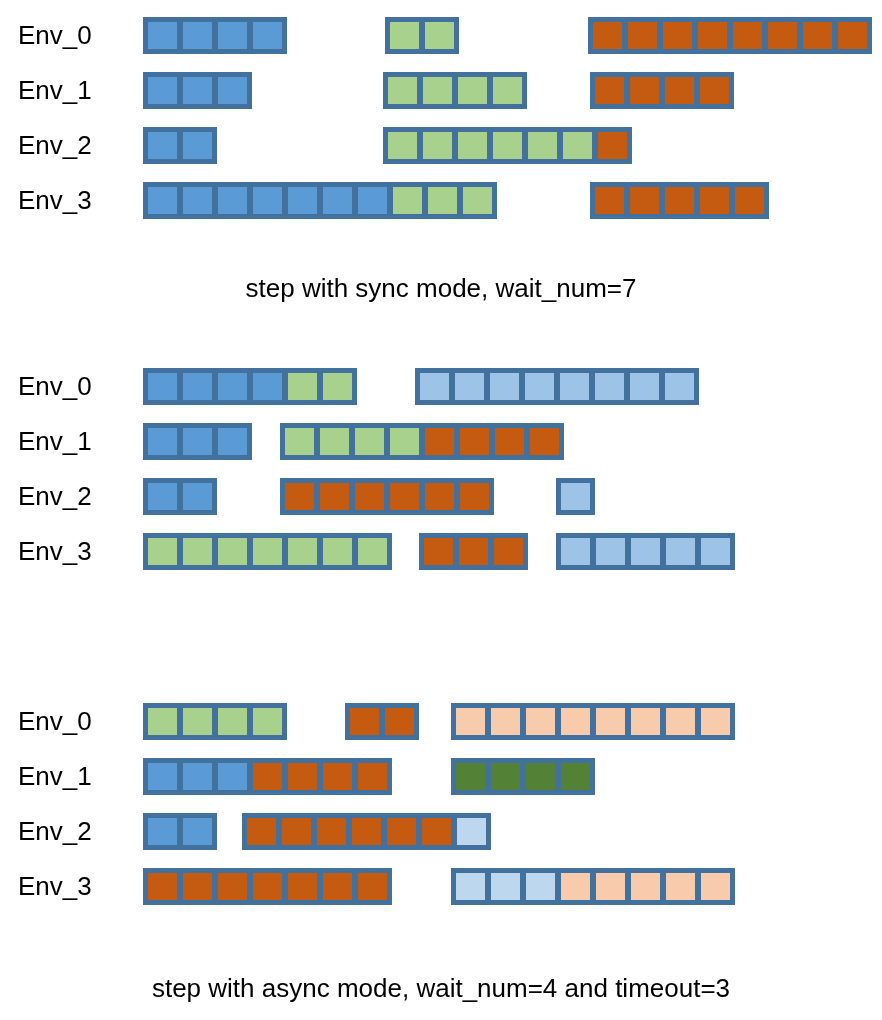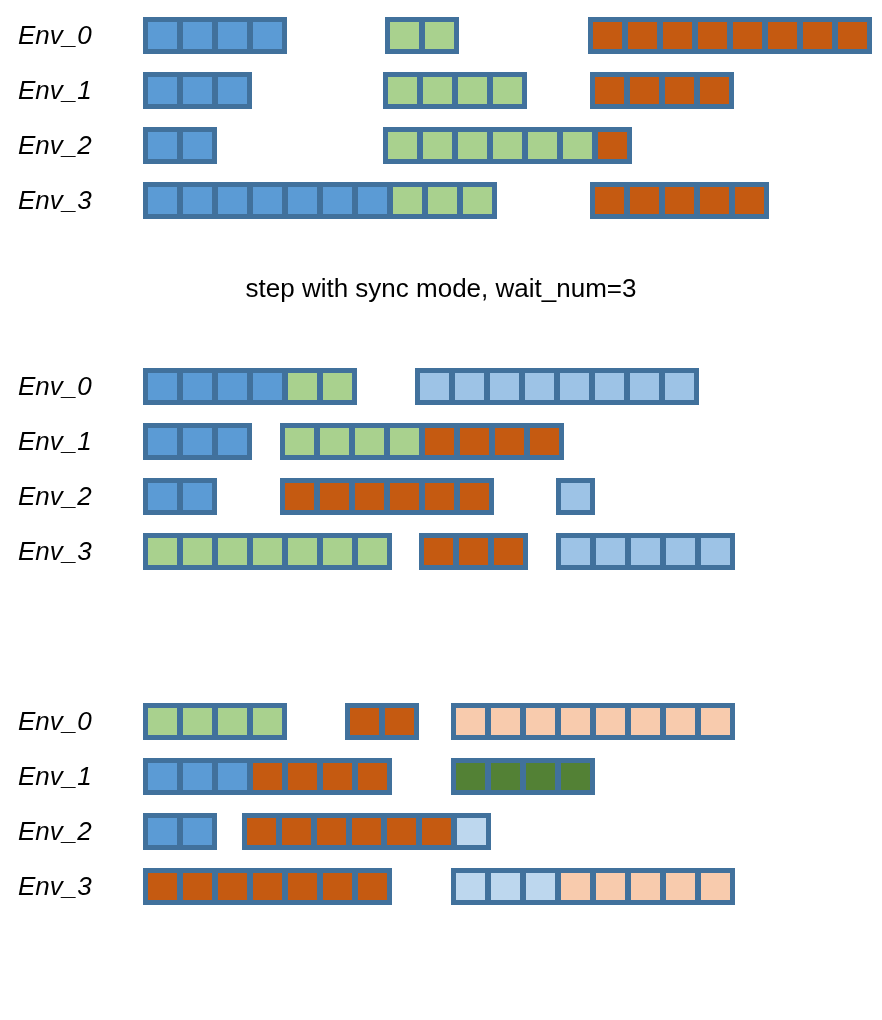--- a/index.html
+++ b/index.html
@@ -19,7 +19,6 @@
     position: absolute;
     left: 0;
     width: 738px;
-    font-style: italic;
   }
   .env-row {
     position: absolute;

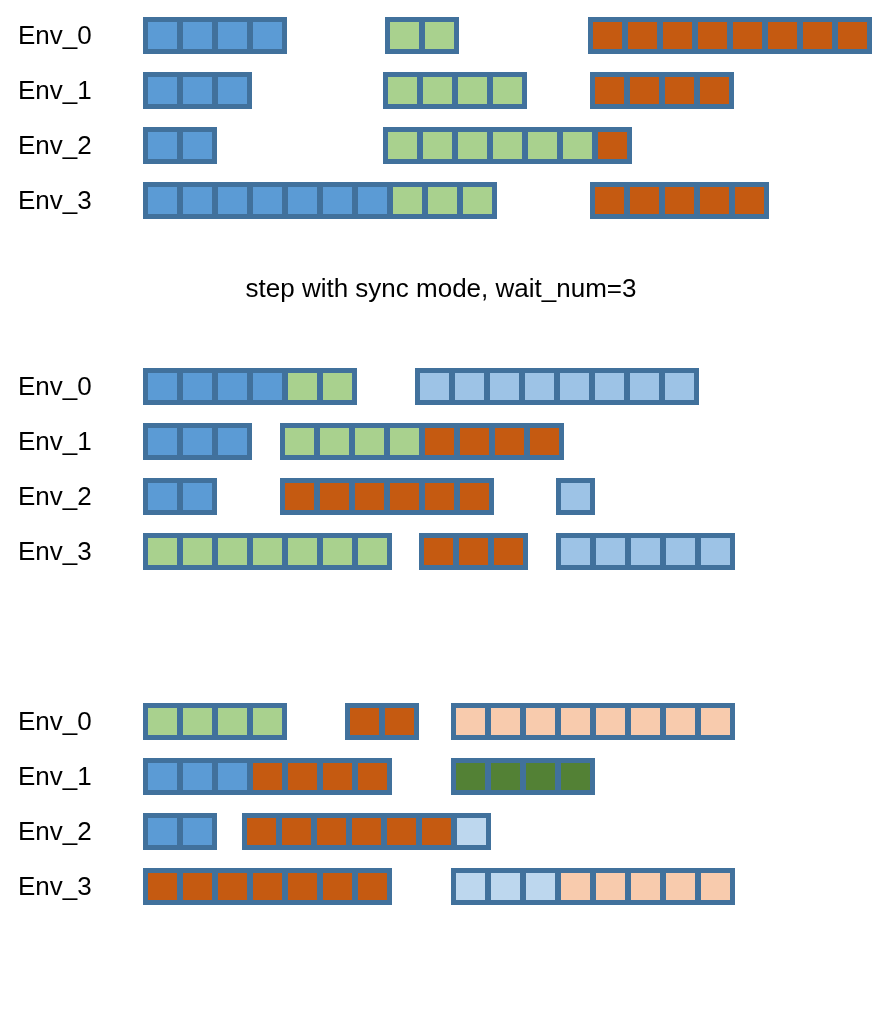--- a/index.html
+++ b/index.html
@@ -148,7 +148,7 @@
         </div>
       </div>
     </div>
-  <div class="caption" style="top: 273px;">step with sync mode, wait_num=3</div>
+  <div class="caption" style="top: 273px;">step with sync mode, wait_num=7</div>
 
   <div class="panel-rows" style="top: 368px; height: 202px;">
       <div class="env-row" style="top: 0px;">

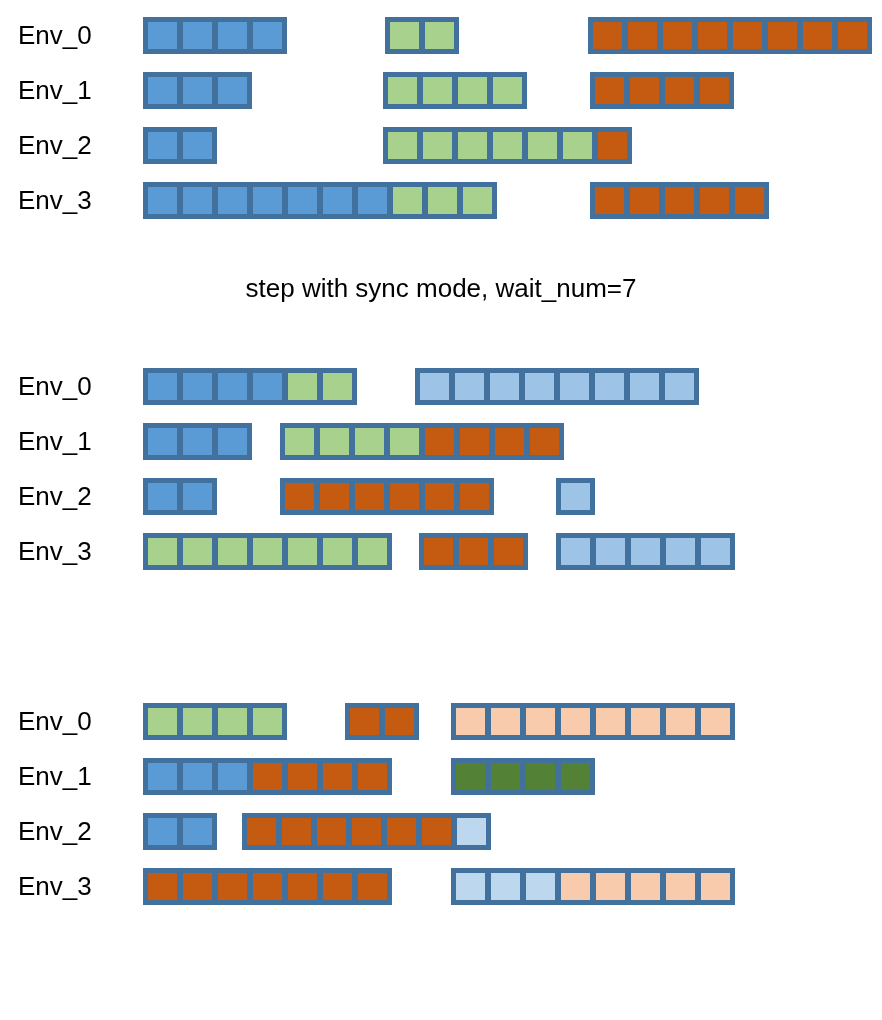--- a/index.html
+++ b/index.html
@@ -315,6 +315,7 @@
         </div>
       </div>
     </div>
+  <div class="caption" style="top: 973px;">step with async mode, wait_num=4 and timeout=3</div>
 
 </div>
 

